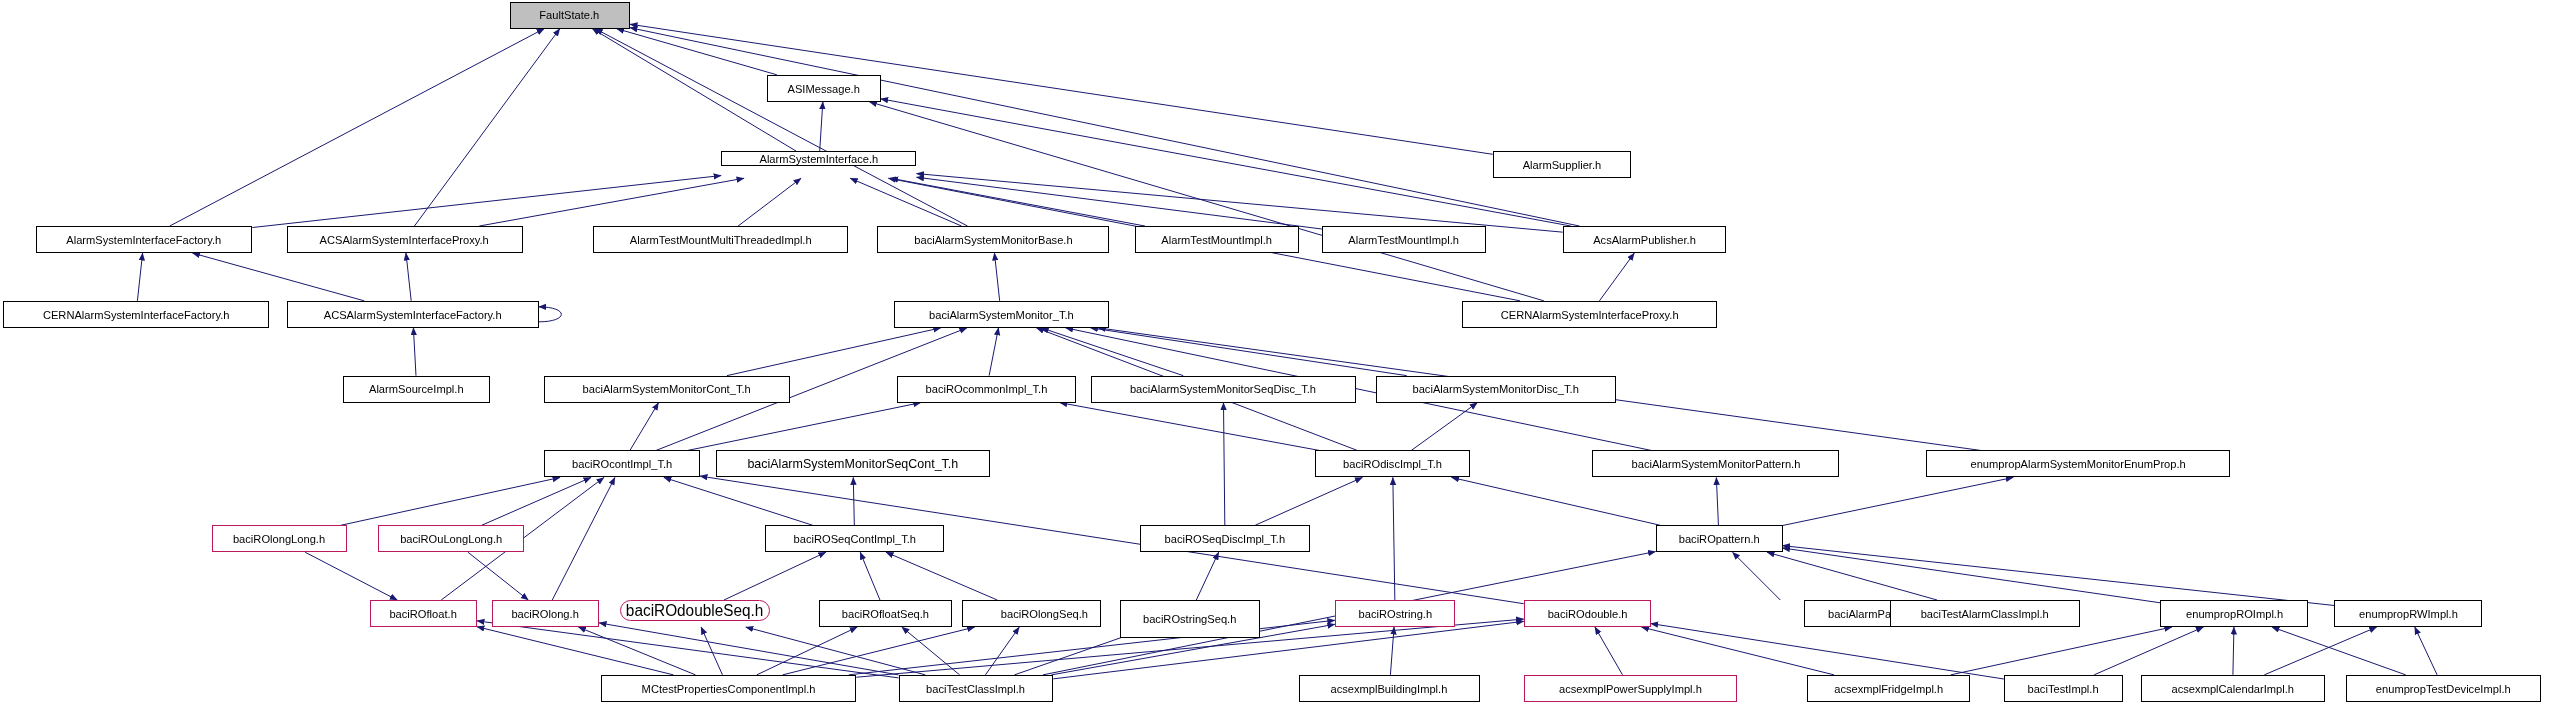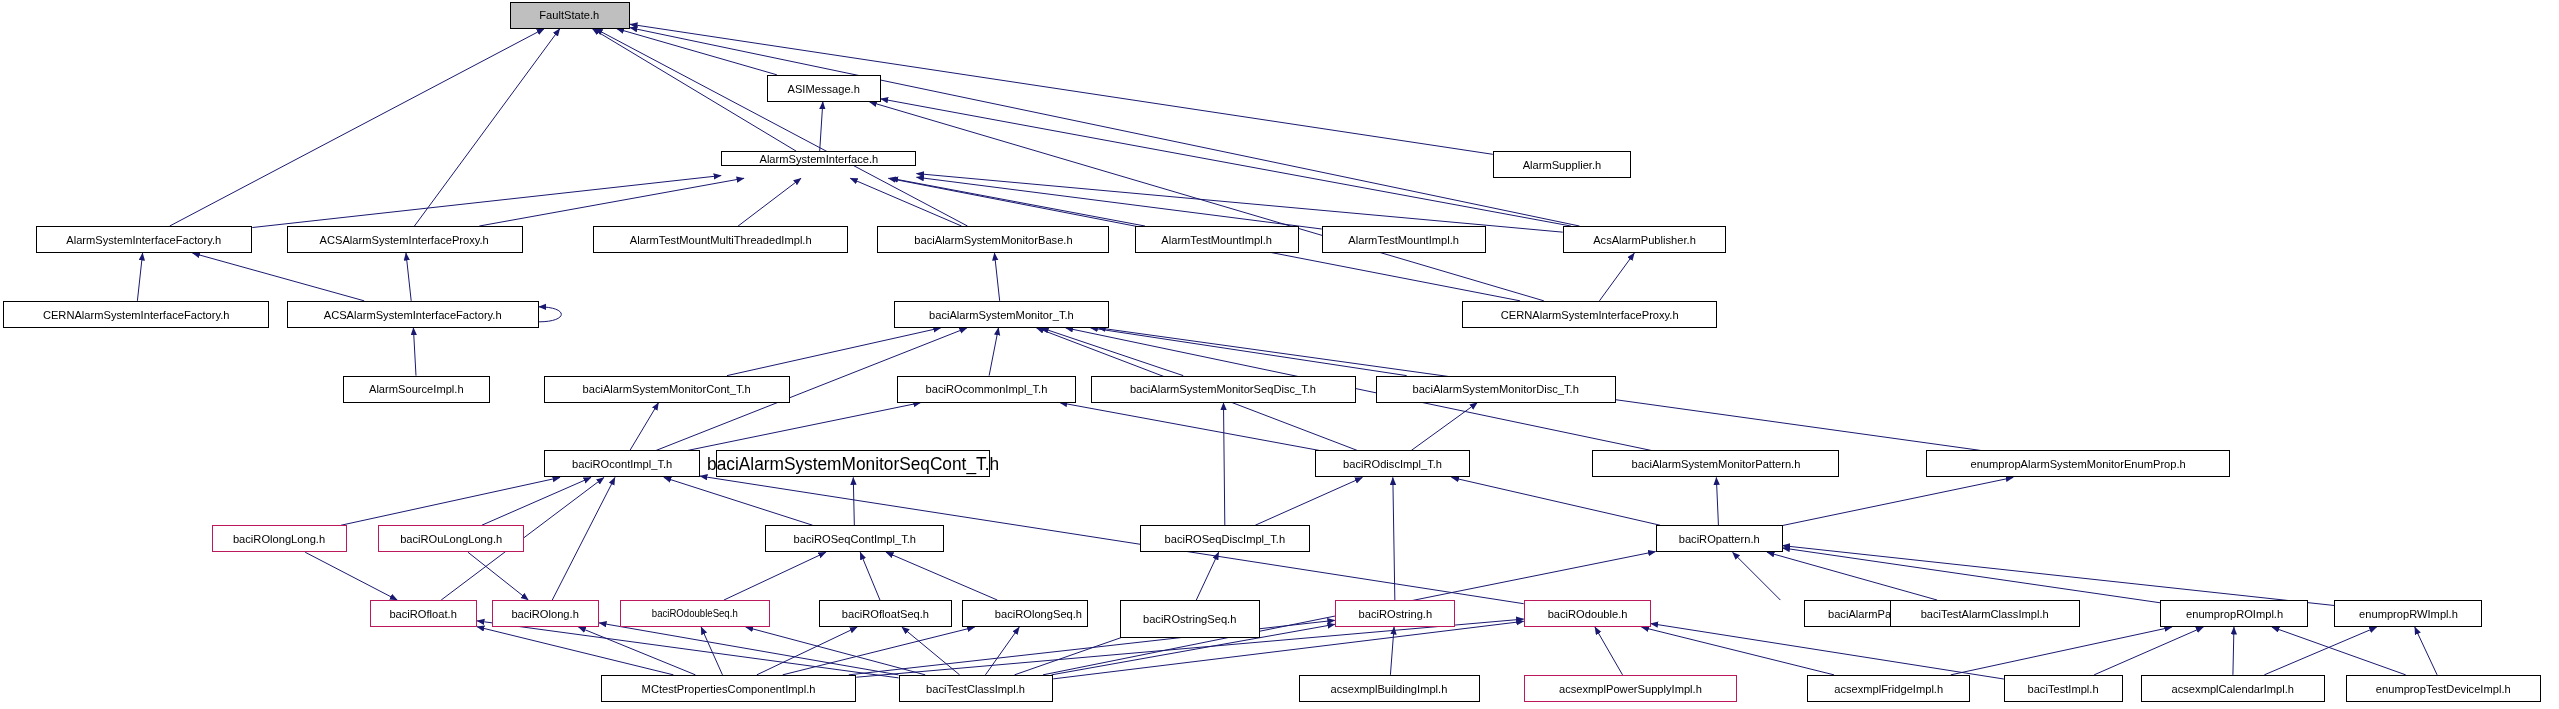--- a/index.html
+++ b/index.html
@@ -195,7 +195,7 @@
       <div class="node" style="left: 543.706px; top: 450.443px; width: 156.275px; height: 27px; font-size: 11.6px;">
         <span>baciROcontImpl_T.h</span>
       </div>
-      <div class="node" style="left: 716.26px; top: 450.443px; width: 273.481px; height: 27px; font-size: 18px;">
+      <div class="node" style="left: 716.26px; top: 450.443px; width: 273.481px; height: 27px; font-size: 13px;">
         <span>baciAlarmSystemMonitorSeqCont_T.h</span>
       </div>
       <div class="node" style="left: 1315.31px; top: 450.443px; width: 154.647px; height: 27px; font-size: 11.6px;">

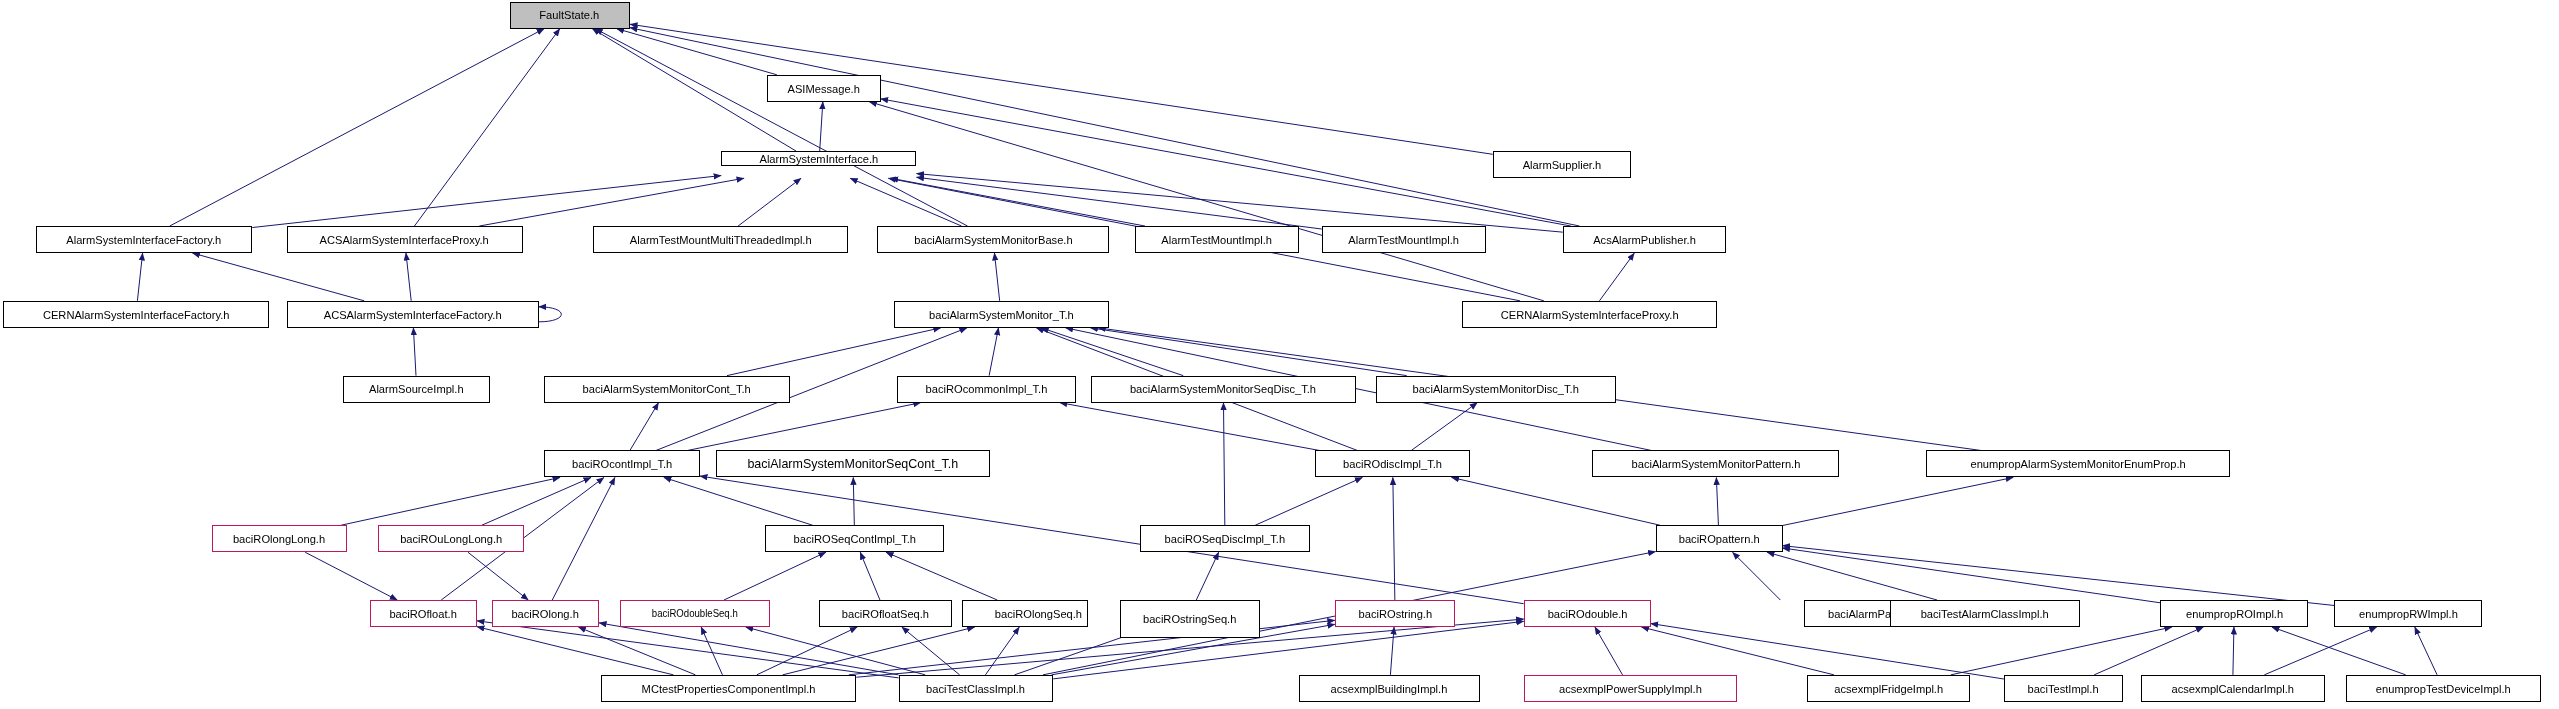--- a/index.html
+++ b/index.html
@@ -228,7 +228,7 @@
       <div class="node red" style="left: 491.615px; top: 600.048px; width: 107.439px; height: 27px; font-size: 11.6px;">
         <span>baciROlong.h</span>
       </div>
-      <div class="node red" style="left: 620.216px; top: 600.048px; width: 149.763px; height: 27px; font-size: 10px;">
+      <div class="node red" style="left: 620.216px; top: 600.048px; width: 149.763px; height: 21px; font-size: 16px; border-radius: 11px;">
         <span>baciROdoubleSeq.h</span>
       </div>
       <div class="node" style="left: 818.815px; top: 600.048px; width: 133.485px; height: 27px; font-size: 11.6px;">

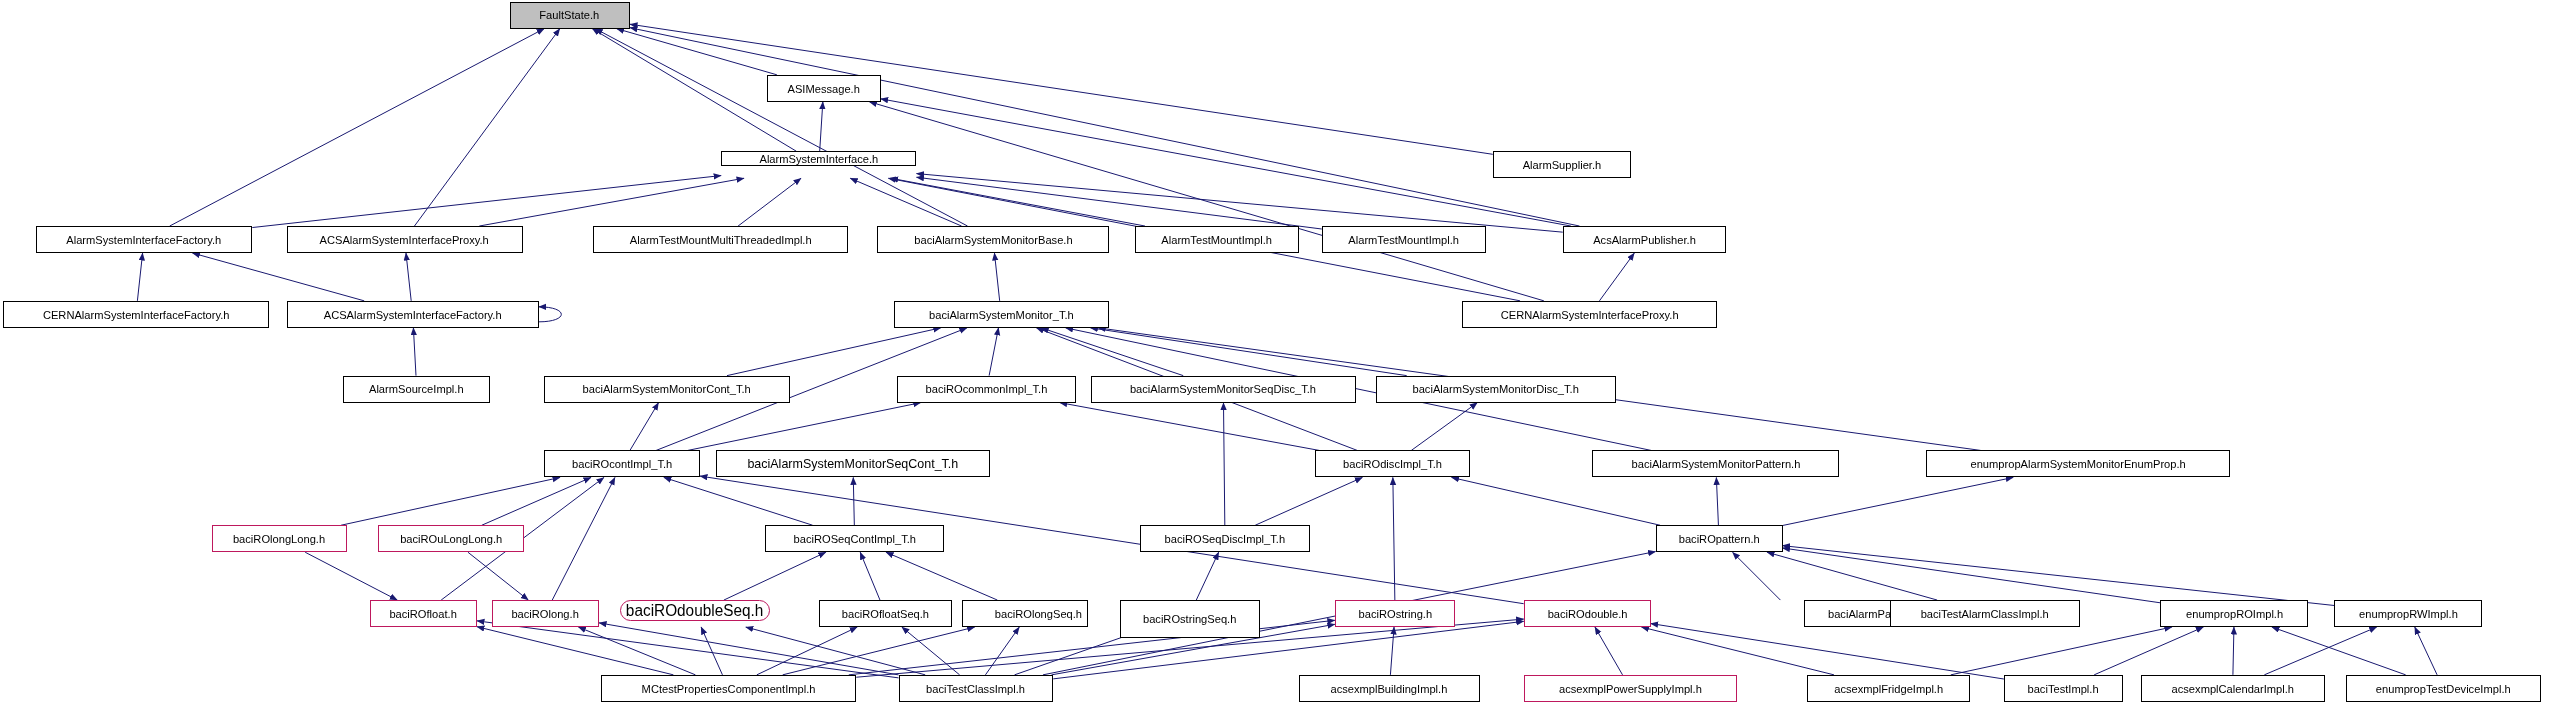--- a/index.html
+++ b/index.html
@@ -234,7 +234,7 @@
       <div class="node" style="left: 818.815px; top: 600.048px; width: 133.485px; height: 27px; font-size: 11.6px;">
         <span>baciROfloatSeq.h</span>
       </div>
-      <div class="node" style="left: 962.067px; top: 600.048px; width: 126px; height: 27px; font-size: 11.6px; padding-left: 31px;">
+      <div class="node" style="left: 962.067px; top: 600.048px; width: 139px; height: 27px; font-size: 11.6px; padding-left: 31px;">
         <span>baciROlongSeq.h</span>
       </div>
       <div class="node" style="left: 1119.97px; top: 600.048px; width: 139.996px; height: 38px; font-size: 11.6px;">

